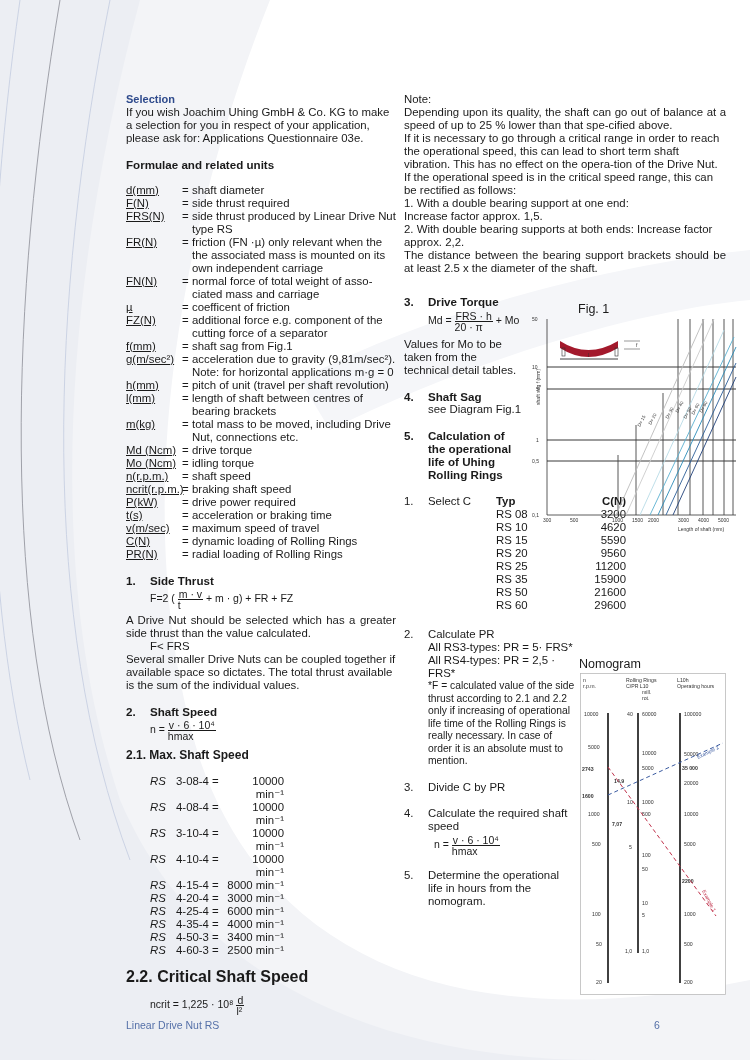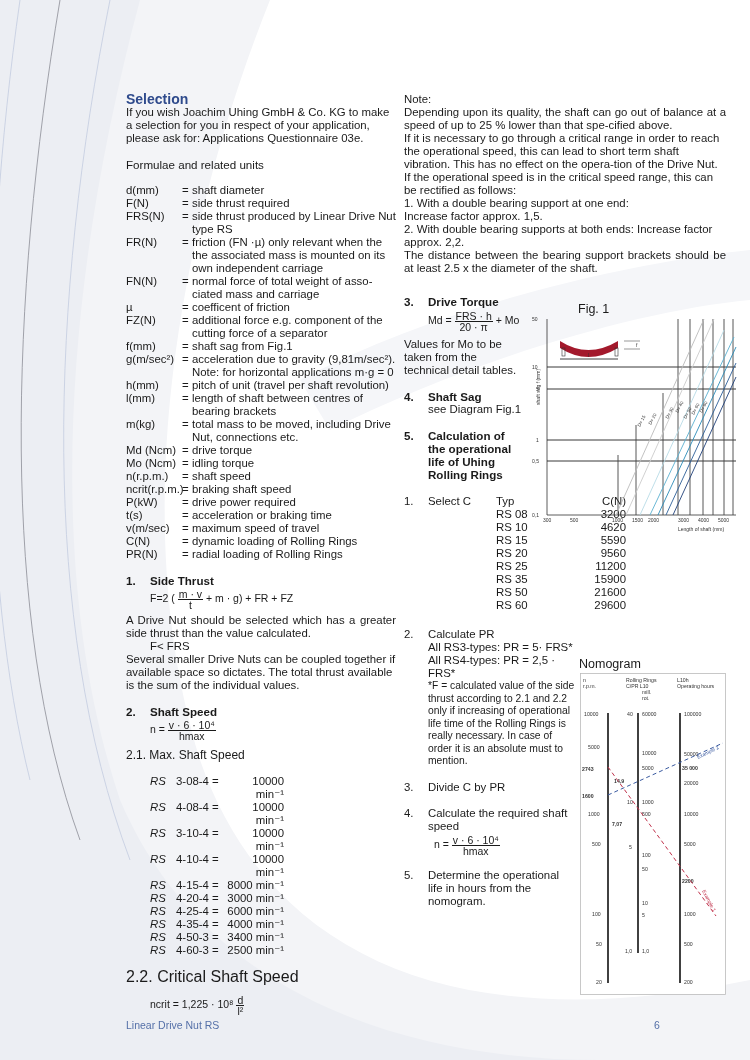--- a/index.html
+++ b/index.html
@@ -13,7 +13,7 @@
   .col { position:absolute; z-index:1; font-size:11.4px; line-height:13px; }
   .col-left { left:126px; top:93px; width:270px; }
   .col-right { left:404px; top:93px; width:322px; }
-  .h-blue { color:#2e4a8c; font-weight:bold; font-size:14px; }
+  .h-blue { color:#2e4a8c; font-weight:bold; font-size:11px; }
   .bold { font-weight:normal; }
   p { margin:0; }
   .gap { height:13px; }

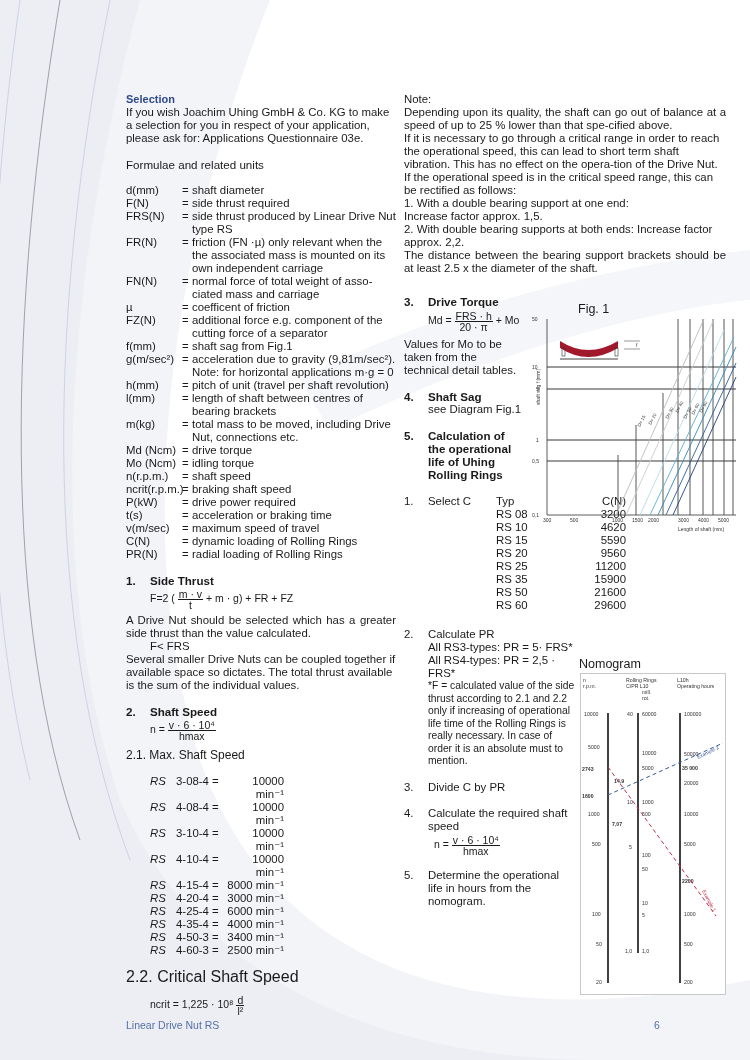--- a/index.html
+++ b/index.html
@@ -14,7 +14,7 @@
   .col-left { left:126px; top:93px; width:270px; }
   .col-right { left:404px; top:93px; width:322px; }
   .h-blue { color:#2e4a8c; font-weight:bold; font-size:11px; }
-  .bold { font-weight:normal; }
+  .bold { font-weight:bold; }
   p { margin:0; }
   .gap { height:13px; }
   .defs { margin-top:0; }

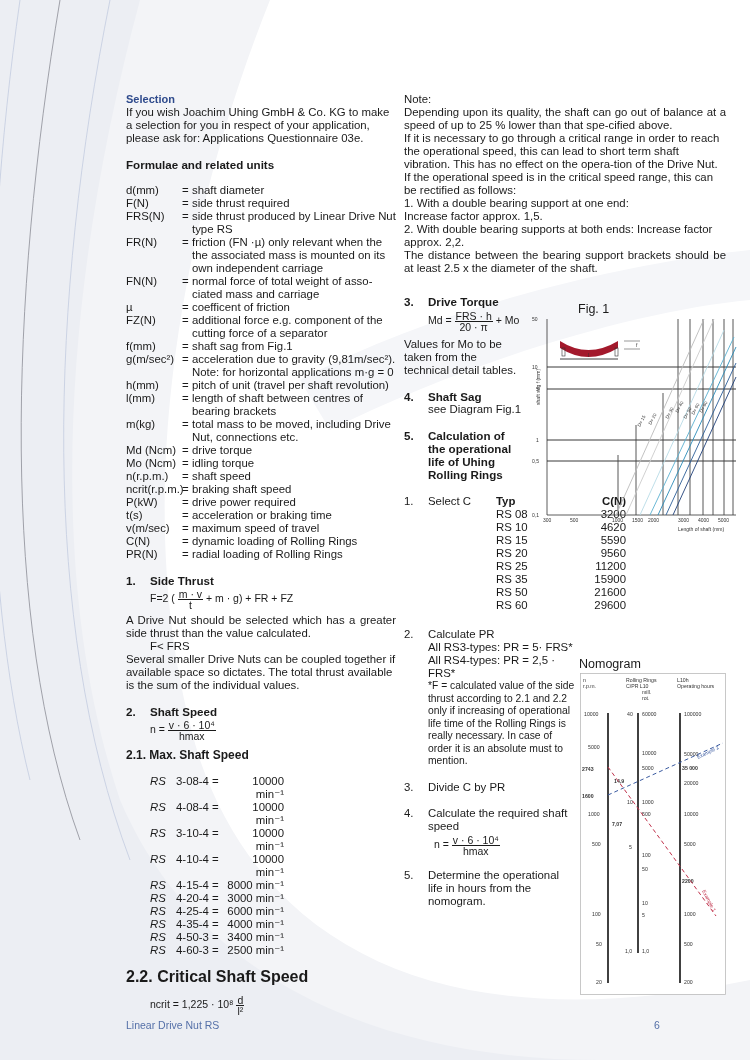--- a/index.html
+++ b/index.html
@@ -19,7 +19,7 @@
   .gap { height:13px; }
   .defs { margin-top:0; }
   .def-row { display:flex; }
-  .def-term { width:56px; flex:none; white-space:nowrap; }
+  .def-term { width:56px; flex:none; white-space:nowrap;text-decoration:underline; }
   .def-eq { width:10px; flex:none; }
   .def-text { flex:1; }
   .sect { display:flex; font-weight:bold; font-size:11.6px; }

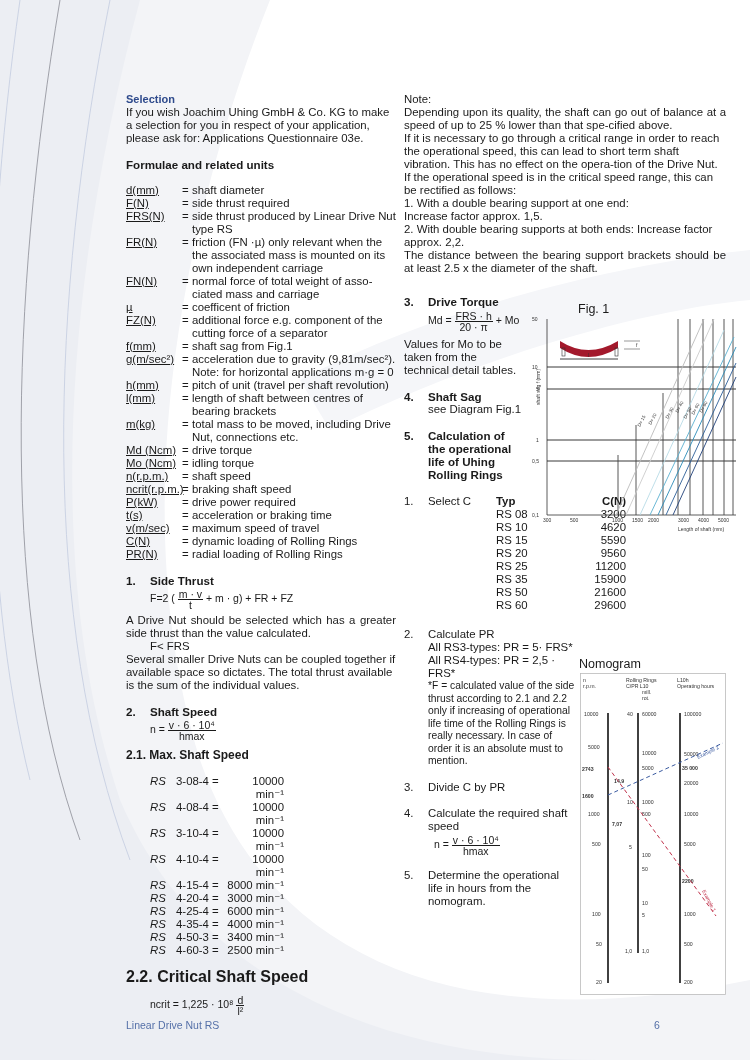--- a/index.html
+++ b/index.html
@@ -25,7 +25,7 @@
   .sect { display:flex; font-weight:bold; font-size:11.6px; }
   .sect .num { width:24px; flex:none; }
   .formula { padding-left:24px; font-size:10.5px; }
-  .frac { display:inline-flex; flex-direction:column; align-items:center; vertical-align:middle; line-height:10px; }
+  .frac { display:inline-flex; flex-direction:column; align-items:flex-start; vertical-align:middle; line-height:10px; }
   .frac .top { border-bottom:1px solid #1a1a1a; padding:0 1px; }
   .speed-row { display:flex; padding-left:24px; }
   .speed-row .rs { width:26px;font-style:italic; }

